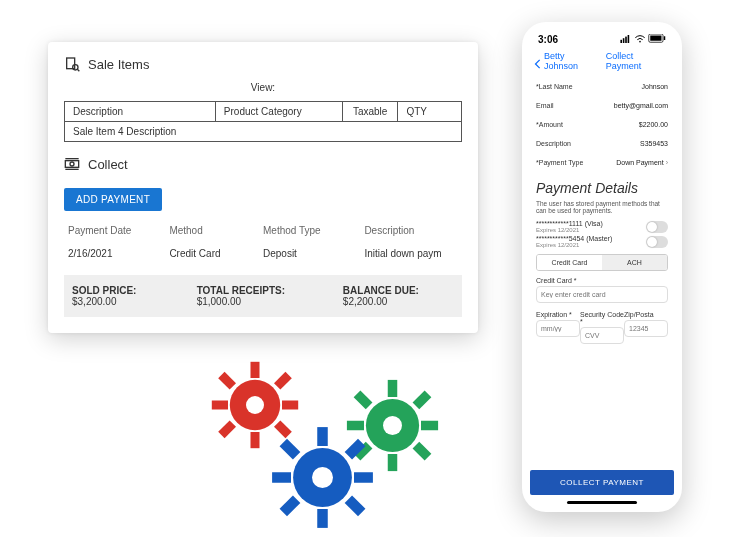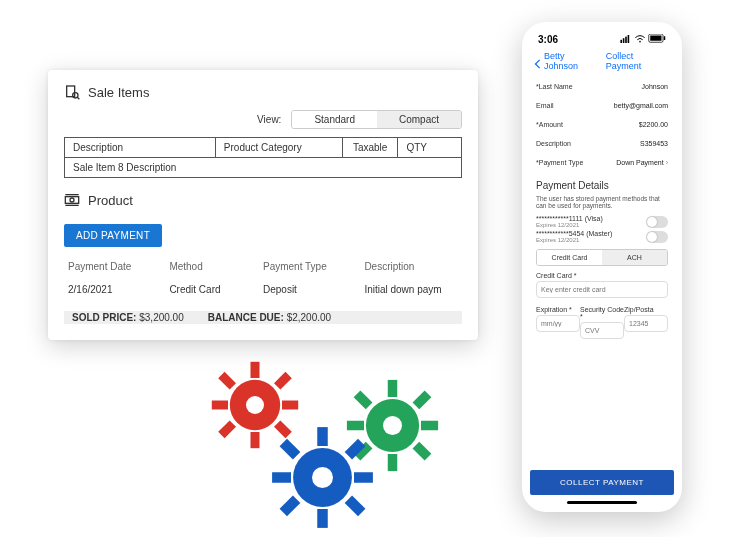--- a/index.html
+++ b/index.html
@@ -33,7 +33,6 @@
     z-index: 2;
     font-size: 10px;
     color: #333;
-    margin-top: 28px;
   }
   .sec-title { display: flex; align-items: center; gap: 8px; font-size: 13px; font-weight: 500; margin-bottom: 10px; }
   .view-row { display: flex; justify-content: flex-end; align-items: center; gap: 10px; margin-bottom: 8px; }

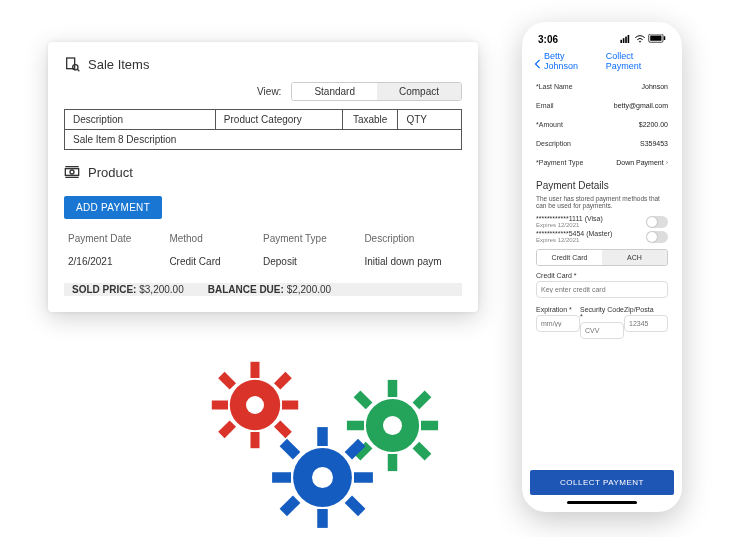--- a/index.html
+++ b/index.html
@@ -35,7 +35,7 @@
     color: #333;
   }
   .sec-title { display: flex; align-items: center; gap: 8px; font-size: 13px; font-weight: 500; margin-bottom: 10px; }
-  .view-row { display: flex; justify-content: flex-end; align-items: center; gap: 10px; margin-bottom: 8px; }
+  .view-row { display: flex; justify-content: flex-end; align-items: center; gap: 10px; margin-bottom: 8px; flex-direction: column; }
   .view-row .lbl { font-size: 10px; }
   .segmented { display: flex; border: 1px solid #ccc; border-radius: 3px; overflow: hidden; }
   .segmented > div { padding: 3px 22px; font-size: 10px; background: #eee; cursor: pointer; }

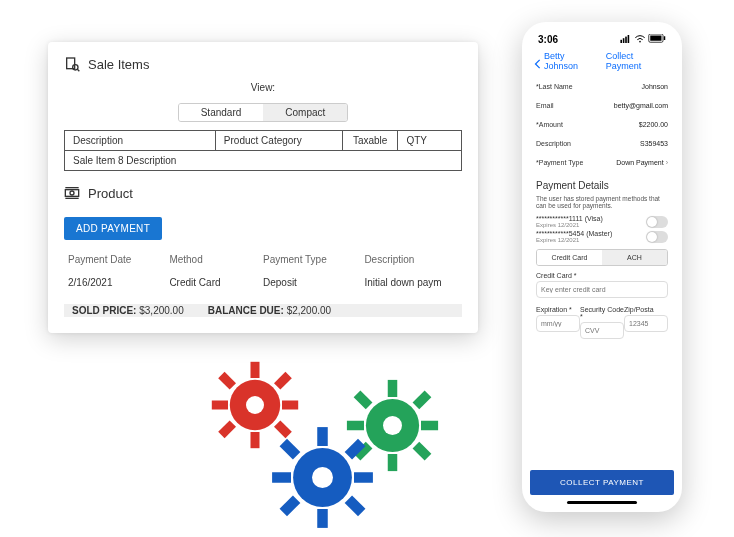--- a/index.html
+++ b/index.html
@@ -181,10 +181,6 @@
 
   <div class="view-row">
     <span class="lbl">View:</span>
-    <div class="segmented">
-      <div class="active">Standard</div>
-      <div>Compact</div>
-    </div>
   </div>
 
   <table class="sale">

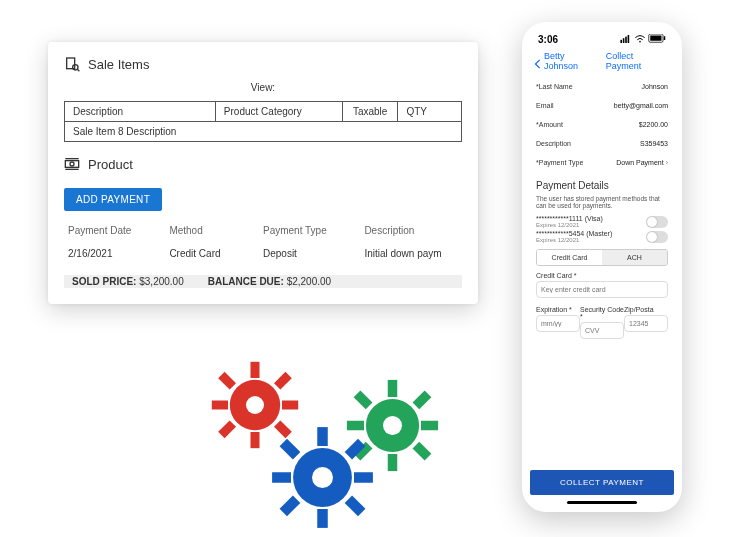--- a/index.html
+++ b/index.html
@@ -192,7 +192,7 @@
       <th class="col-qty">QTY</th>
     </tr>
     <tr class="desc-row">
-      <td colspan="4">Sale Item 8 Description</td>
+      <td colspan="4">Sale Item 4 Description</td>
     </tr>
   </tbody>
     </table>

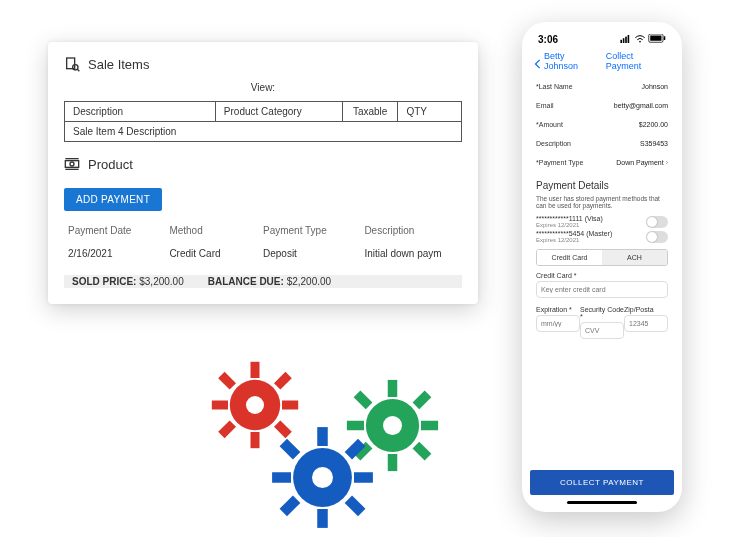--- a/index.html
+++ b/index.html
@@ -206,7 +206,7 @@
           <line x1="2" y1="20" x2="22" y2="20"></line>
         </svg>
     </span>
-    <span>Product</span>
+    <span>Collect</span>
   </div>
 
   <button class="btn-add">ADD PAYMENT</button>

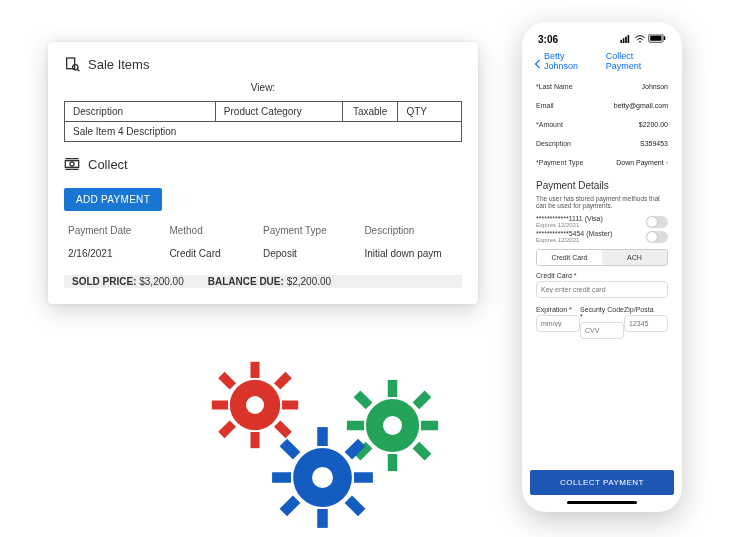--- a/index.html
+++ b/index.html
@@ -88,7 +88,7 @@
   .frow .flab { color:#333; }
   .frow .fval { color:#222; font-size:7px; }
   .chev { color:#888; margin-left:2px; }
-  .pd-title { font-size: 10px; margin: 8px 0 4px 0; }
+  .pd-title { font-size: 14px; margin: 8px 0 4px 0; font-style: italic; }
   .pd-help { font-size: 6.5px; color:#555; margin-bottom:6px; }
   .method { display:flex; justify-content:space-between; align-items:center; font-size:7px; margin-bottom:2px; }
   .method .exp { display:block; color:#888; font-size:6px; }

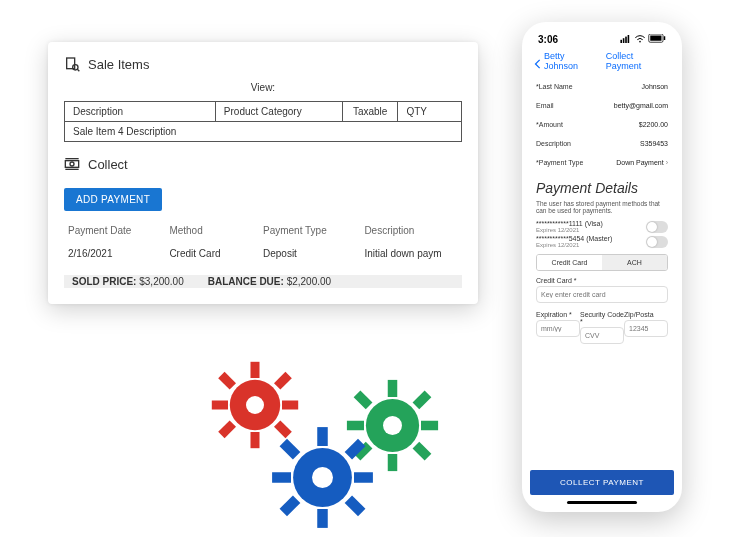--- a/index.html
+++ b/index.html
@@ -214,7 +214,7 @@
   <div class="pay-head">
     <div class="pc1">Payment Date</div>
     <div class="pc2">Method</div>
-    <div class="pc3">Payment Type</div>
+    <div class="pc3">Method Type</div>
     <div class="pc4">Description</div>
   </div>
   <div class="pay-row">

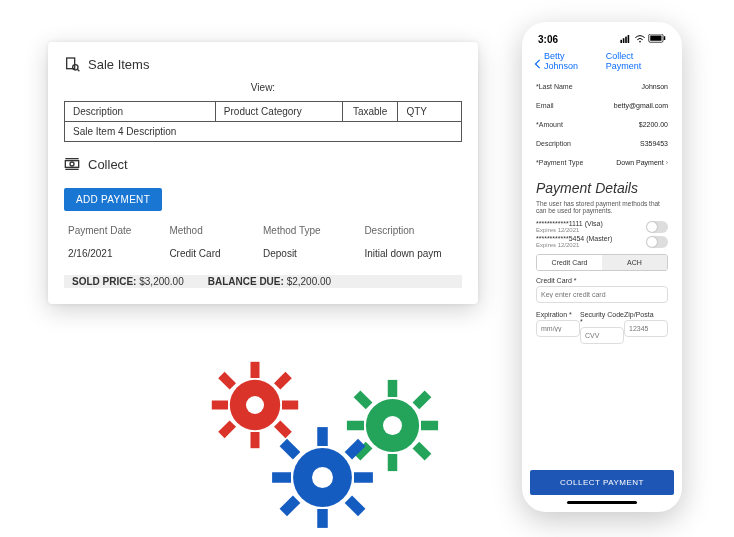--- a/index.html
+++ b/index.html
@@ -61,7 +61,7 @@
   .pay-head { color: #666; }
   .pc1{width:26%} .pc2{width:24%} .pc3{width:26%} .pc4{width:24%}
   .totals {
-    margin-top: 10px; background: #efefef; padding: 1px 8px;
+    margin-top: 10px; background: #efefef; padding: 10px 8px;
     display: flex; gap: 24px; font-size: 10px;
   }
   .totals b { font-weight: 700; }

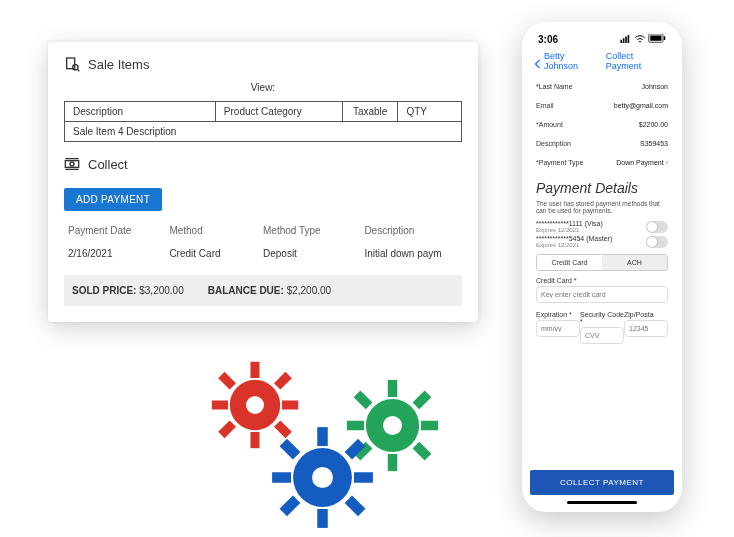--- a/index.html
+++ b/index.html
@@ -226,6 +226,7 @@
 
   <div class="totals">
     <div><b>SOLD PRICE:</b> <span>$3,200.00</span></div>
+    <div><b>TOTAL RECEIPTS:</b> <span>$1,000.00</span></div>
     <div><b>BALANCE DUE:</b> <span>$2,200.00</span></div>
   </div>
 </div>

